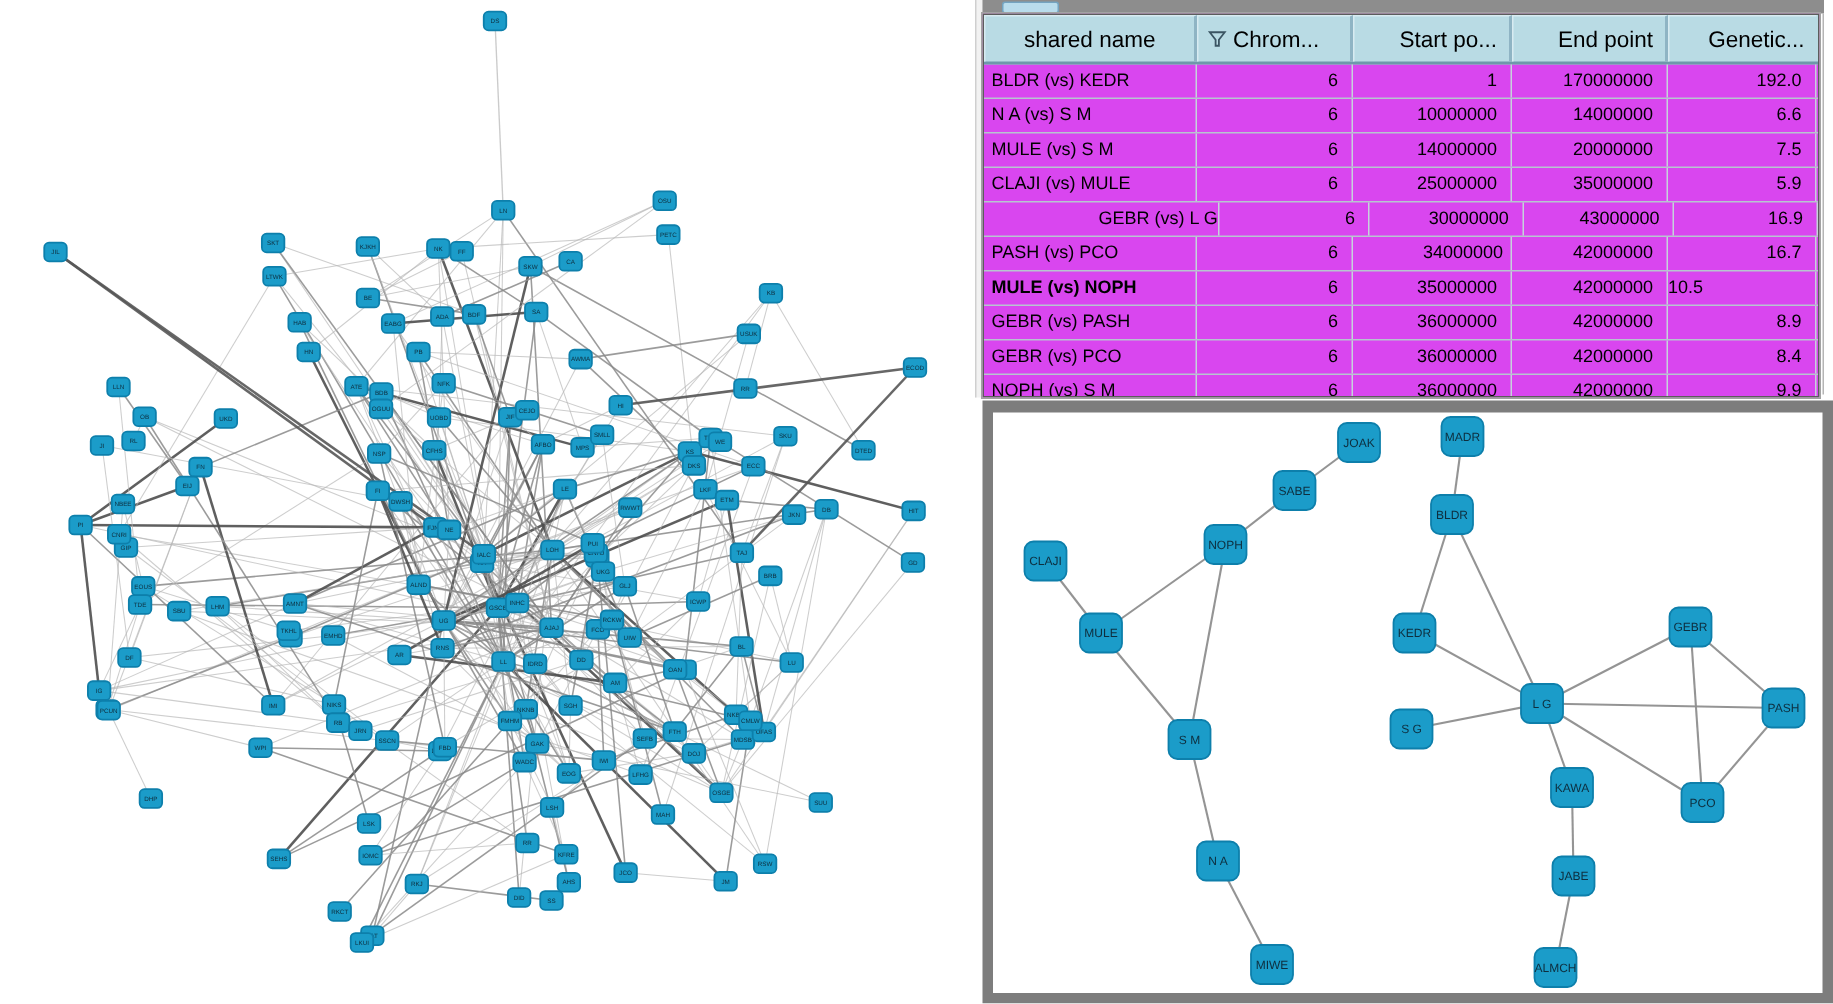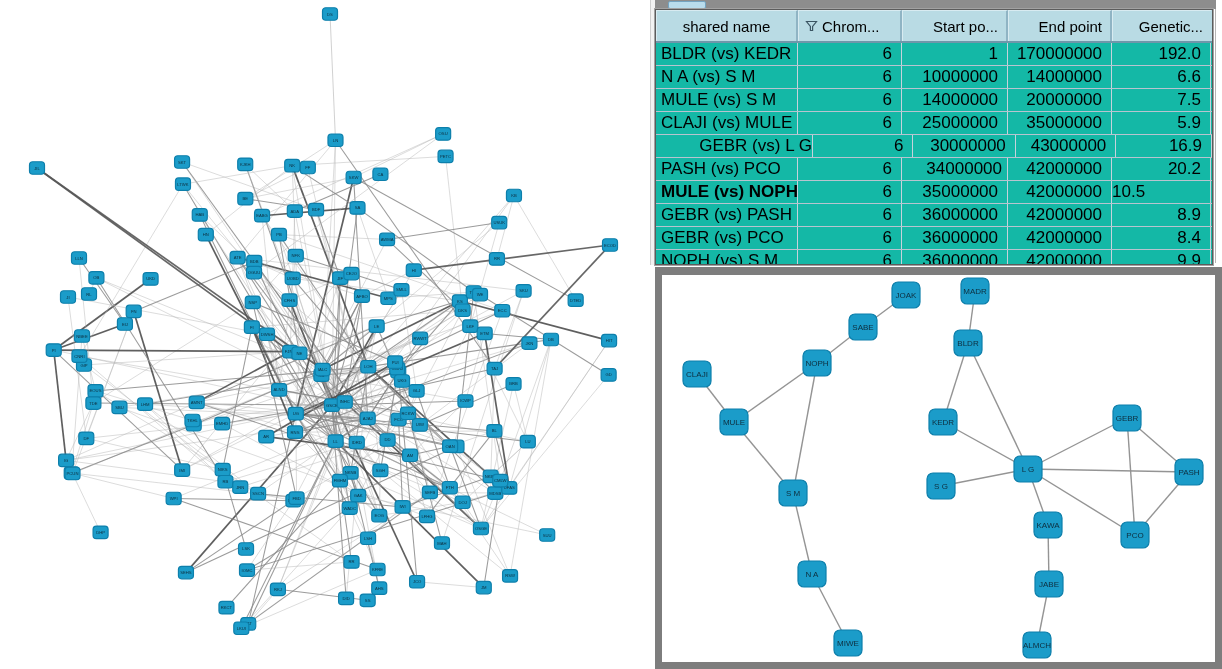--- a/index.html
+++ b/index.html
@@ -19,7 +19,7 @@
   #table-panel{position:absolute;left:5px;top:0;width:567px;height:266px;background:#ffffff;}
   #top-strip{position:absolute;left:0;top:0;width:561px;height:9px;background:#8d8d8d;}
   #strip-thumb{position:absolute;left:13px;top:1px;width:36px;height:6px;background:#b9dcec;border:1px solid #74a3c0;border-radius:2px;}
-  #tbl{position:absolute;left:0;top:9px;width:556px;height:254px;border:1px solid #5c5c5c;outline:1px solid #a2a2a2;background:#14b8a6;overflow:hidden;}
+  #tbl{position:absolute;left:0;top:9px;width:556px;height:254px;border:1px solid #5c5c5c;outline:1px solid #a2a2a2;background:#d946ef;overflow:hidden;}
   #tbl-right-line{position:absolute;left:560px;top:9px;width:1px;height:254px;background:#b5b5b5;}
   .hdr-row{display:flex;height:31px;background:#b9dbe4;border-bottom:2px solid #6f97aa;}
   .hdr-cell{box-sizing:border-box;height:31px;line-height:29px;font-size:15px;color:#000;

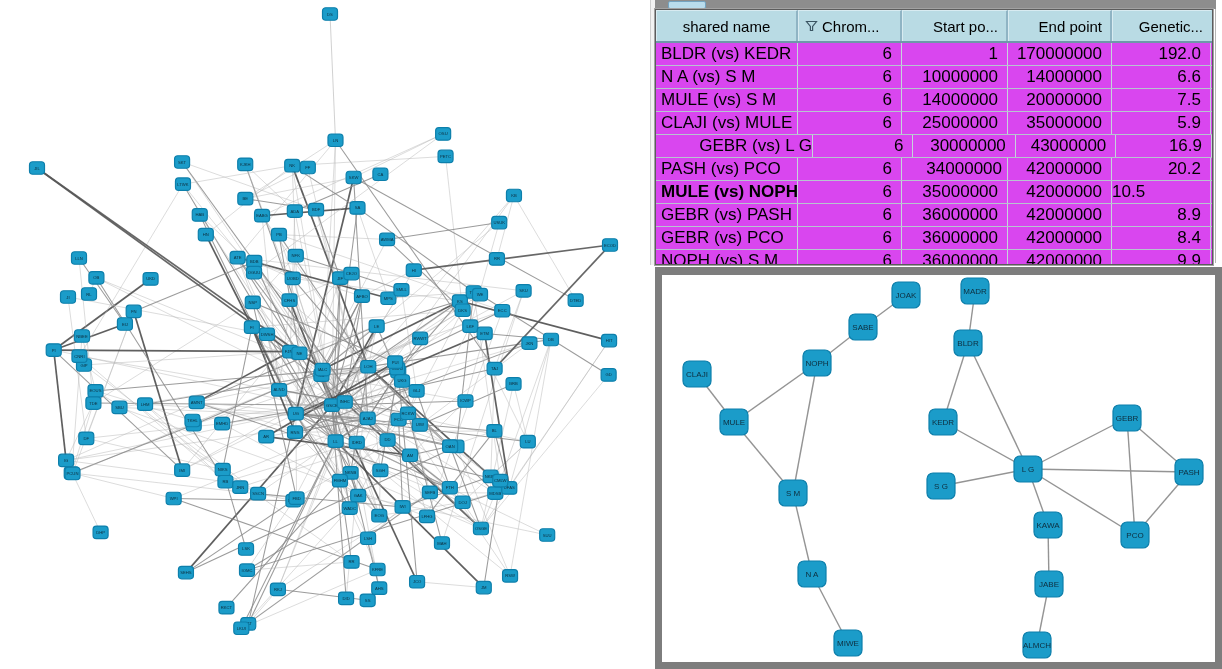--- a/index.html
+++ b/index.html
@@ -28,7 +28,7 @@
   .hdr-cell:last-child{border-right:none;}
   .hdr-label{width:100%;}
   .data-row{display:flex;height:22px;border-bottom:1px solid #b7c4cf;}
-  .data-cell{box-sizing:border-box;height:22px;line-height:21px;font-size:17px;color:#000;
+  .data-cell{box-sizing:border-box;height:22px;line-height:21px;font-size:12px;color:#000;
     border-right:1px solid #c6d2db;white-space:nowrap;overflow:hidden;}
   .filter-ico{flex:0 0 auto;margin:0 4px 0 6px;}
 

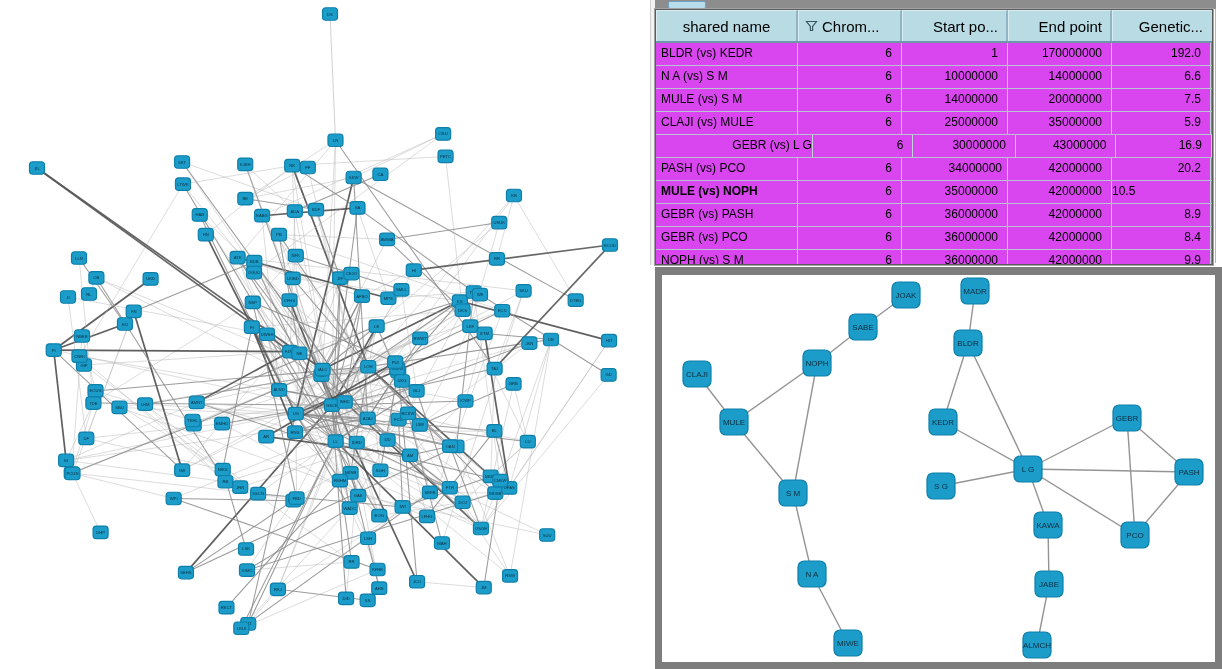--- a/index.html
+++ b/index.html
@@ -1115,7 +1115,7 @@
             <div class="data-cell" style="width: 104px; text-align: right; padding-right: 9px;">6</div>
             <div class="data-cell" style="width: 106px; text-align: right; padding-right: 5px;">34000000</div>
             <div class="data-cell" style="width: 104px; text-align: right; padding-right: 9px;">42000000</div>
-            <div class="data-cell" style="width: 99px; text-align: right; padding-right: 9px;">20.2</div>
+            <div class="data-cell" style="width: 99px; text-align: right; padding-right: 9px;">16.7</div>
           </div>
           <div class="data-row">
             <div class="data-cell" style="width: 142px; text-align: left; padding-left: 5px; font-weight: bold;">MULE (vs) NOPH</div>

